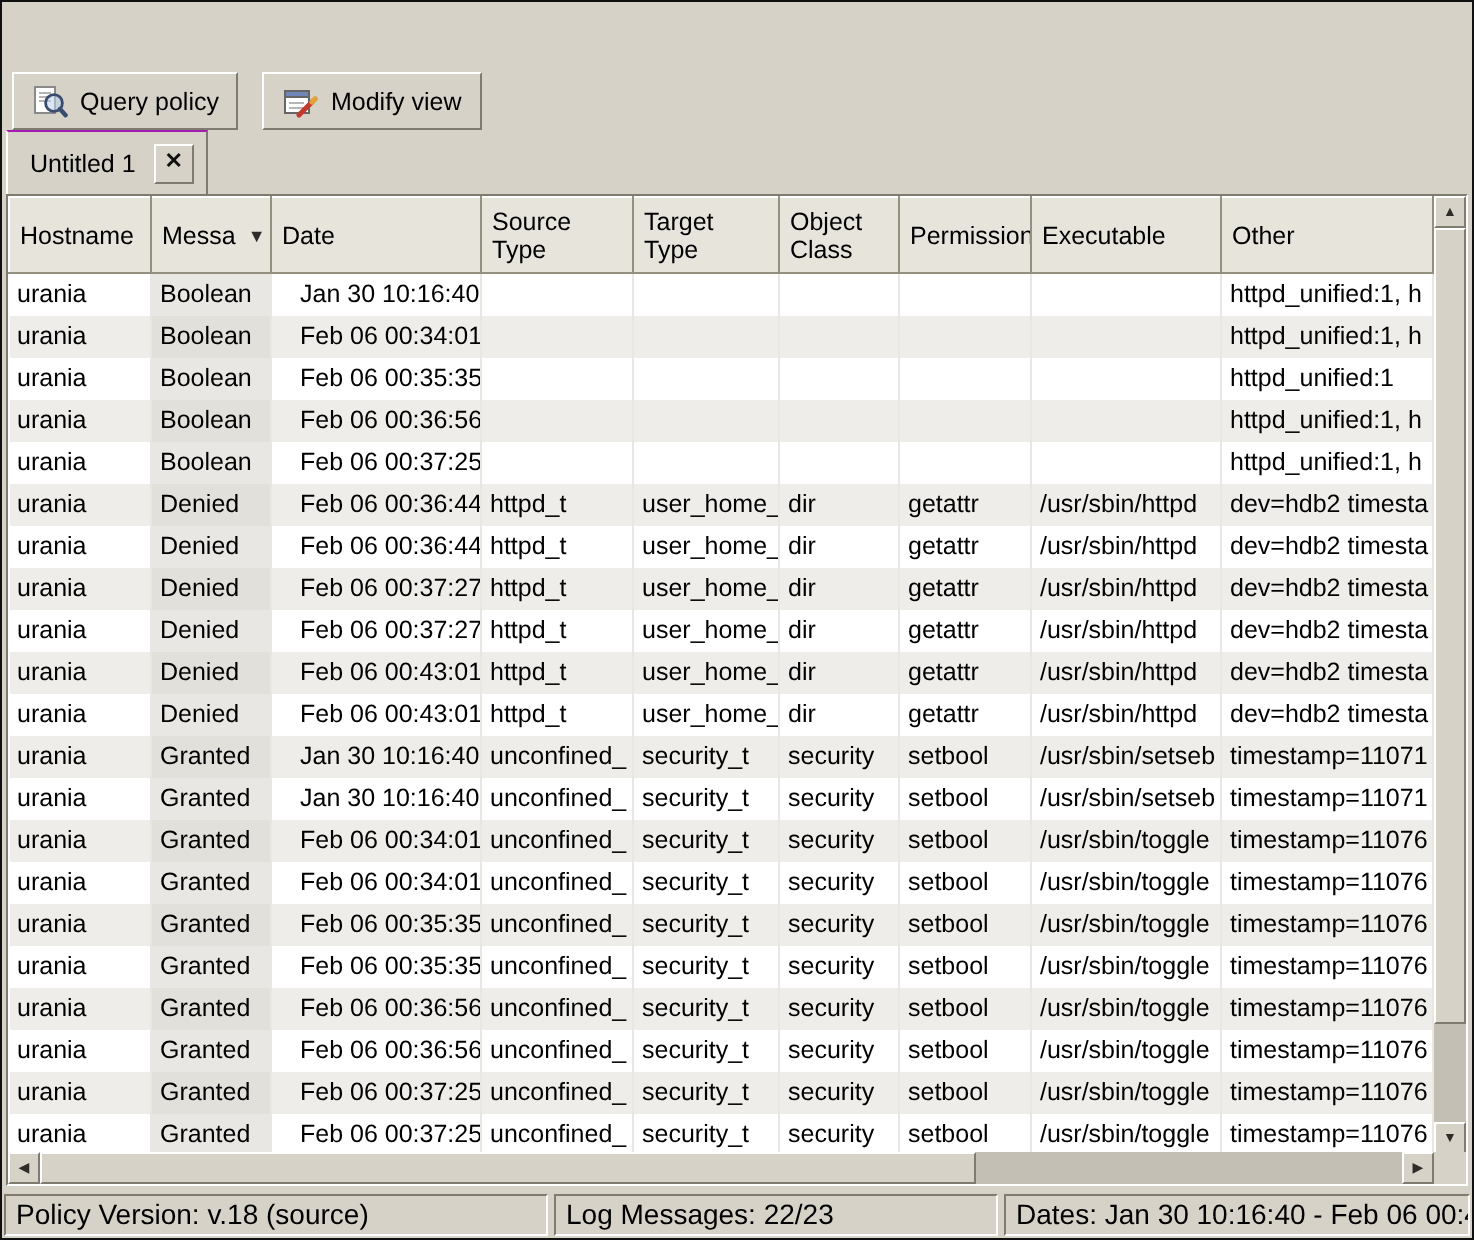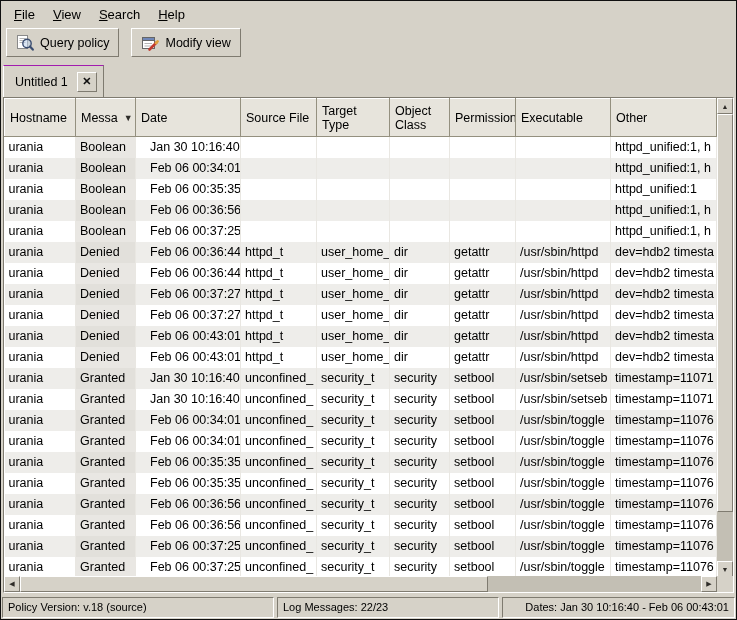--- a/index.html
+++ b/index.html
@@ -97,12 +97,6 @@
 
 <div class="window">
 
-  <div class="menubar">
-    <span class="menu-item">File</span>
-    <span class="menu-item">View</span>
-    <span class="menu-item">Search</span>
-    <span class="menu-item">Help</span>
-  </div>
 
   <div class="toolbar">
     <button class="tb-btn">

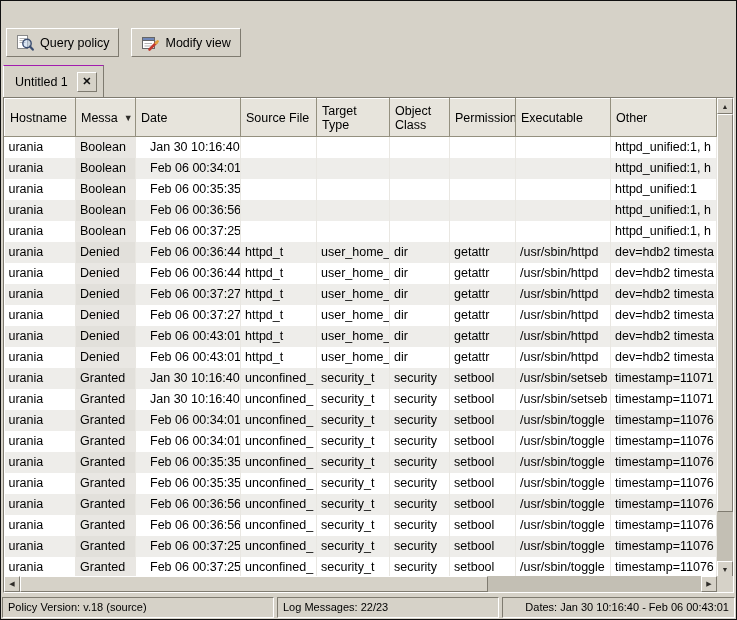--- a/index.html
+++ b/index.html
@@ -13,7 +13,7 @@
   .menu-item{display:inline-block;padding:4px 9px;font-size:13px;cursor:default;}
   .menu-item::first-letter{text-decoration:underline;}
   
-  .toolbar{position:absolute;top:27px;left:0;right:0;height:37px;display:flex;align-items:flex-start;gap:12px;padding-left:5px;}
+  .toolbar{position:absolute;top:27px;left:0;right:0;height:37px;display:flex;align-items:flex-end;gap:12px;padding-left:5px;}
   .tb-btn{
     display:flex;align-items:center;gap:6px;height:29px;padding:2px 9px;
     background:#d6d2c8;font-size:12.5px;font-family:inherit;cursor:default;

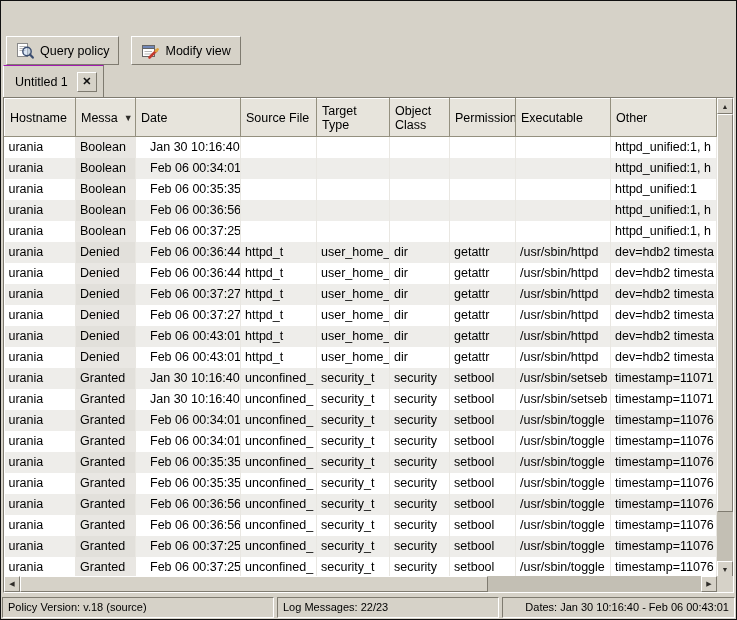--- a/index.html
+++ b/index.html
@@ -155,7 +155,7 @@
             <th><span>Hostname</span></th>
             <th><span>Messa</span><span class="sortarrow">▼</span></th>
             <th><span>Date</span></th>
-            <th><span>Source File</span></th>
+            <th><span>Source Type</span></th>
             <th><span>Target Type</span></th>
             <th><span>Object Class</span></th>
             <th><span>Permission</span></th>

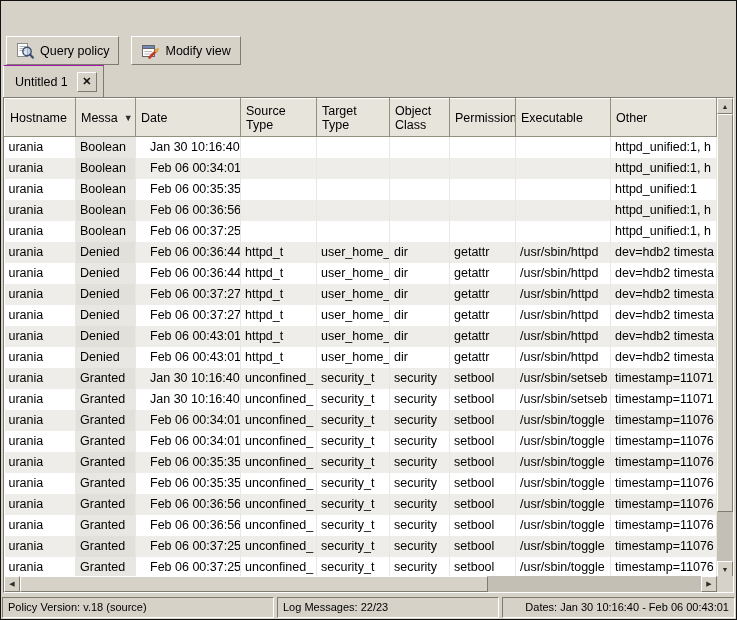--- a/index.html
+++ b/index.html
@@ -83,7 +83,7 @@
   
   .statusbar{position:absolute;left:1px;right:1px;bottom:1px;height:21px;display:flex;gap:3px;}
   .status-panel{
-    box-sizing:border-box;height:21px;line-height:18px;font-size:11px;
+    box-sizing:border-box;height:21px;line-height:18px;font-size:14px;
     padding:0 5px;background:#d6d2c8;white-space:nowrap;overflow:hidden;
     border-top:1px solid #7f7b70;border-left:1px solid #7f7b70;
     border-bottom:1px solid #ffffff;border-right:1px solid #ffffff;

